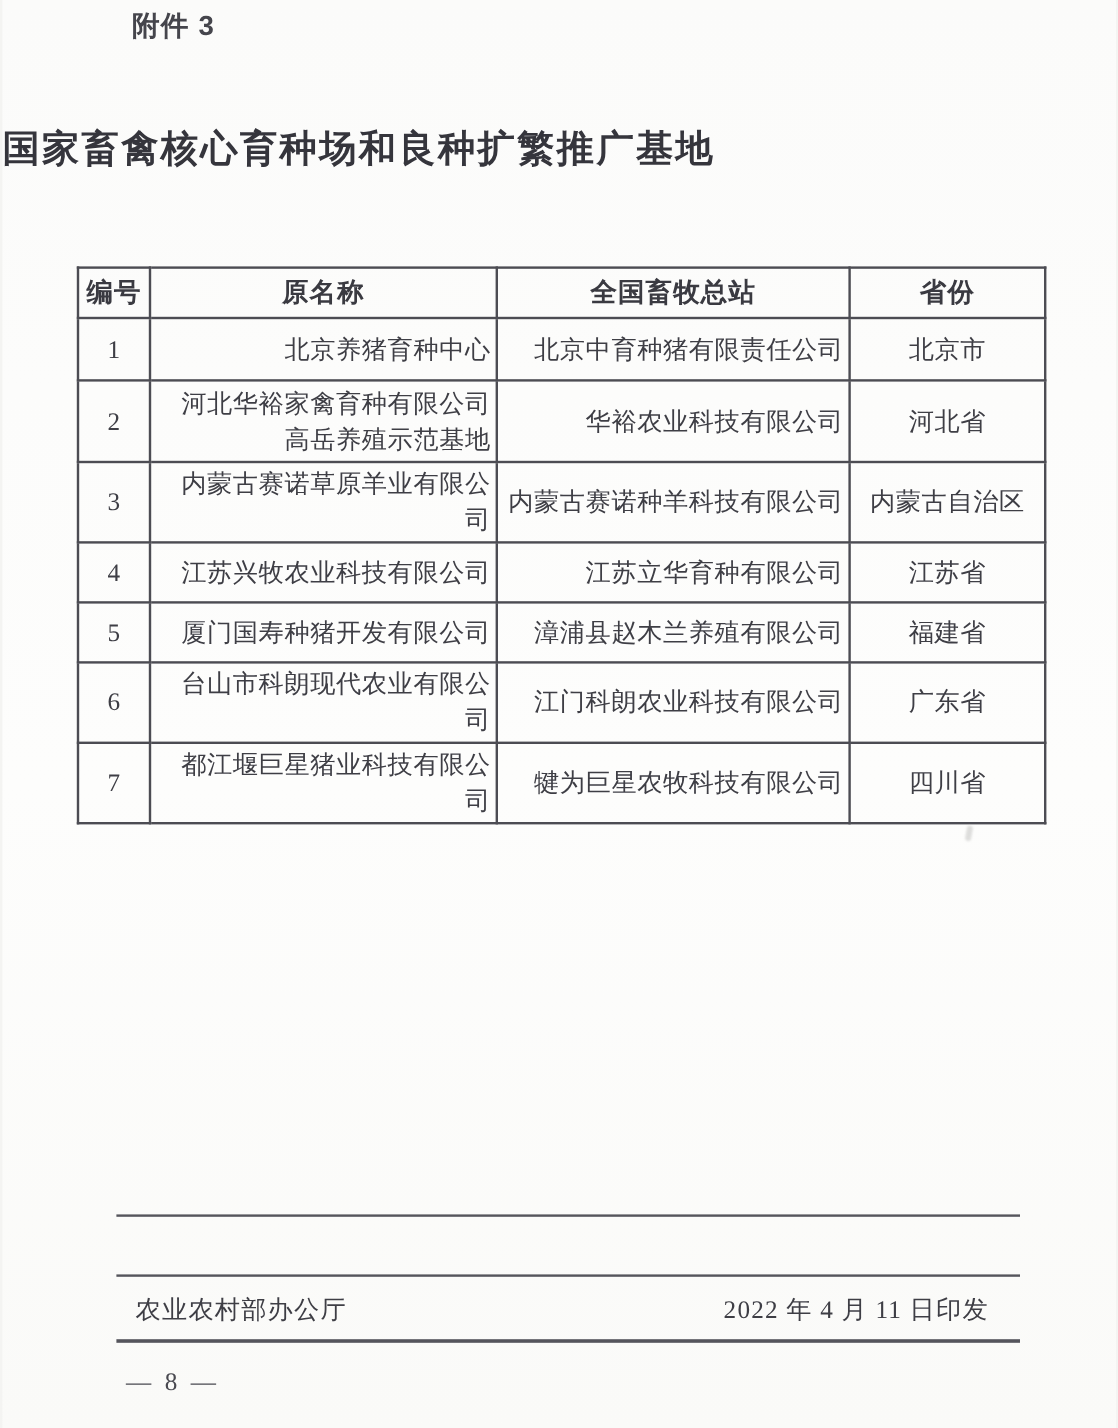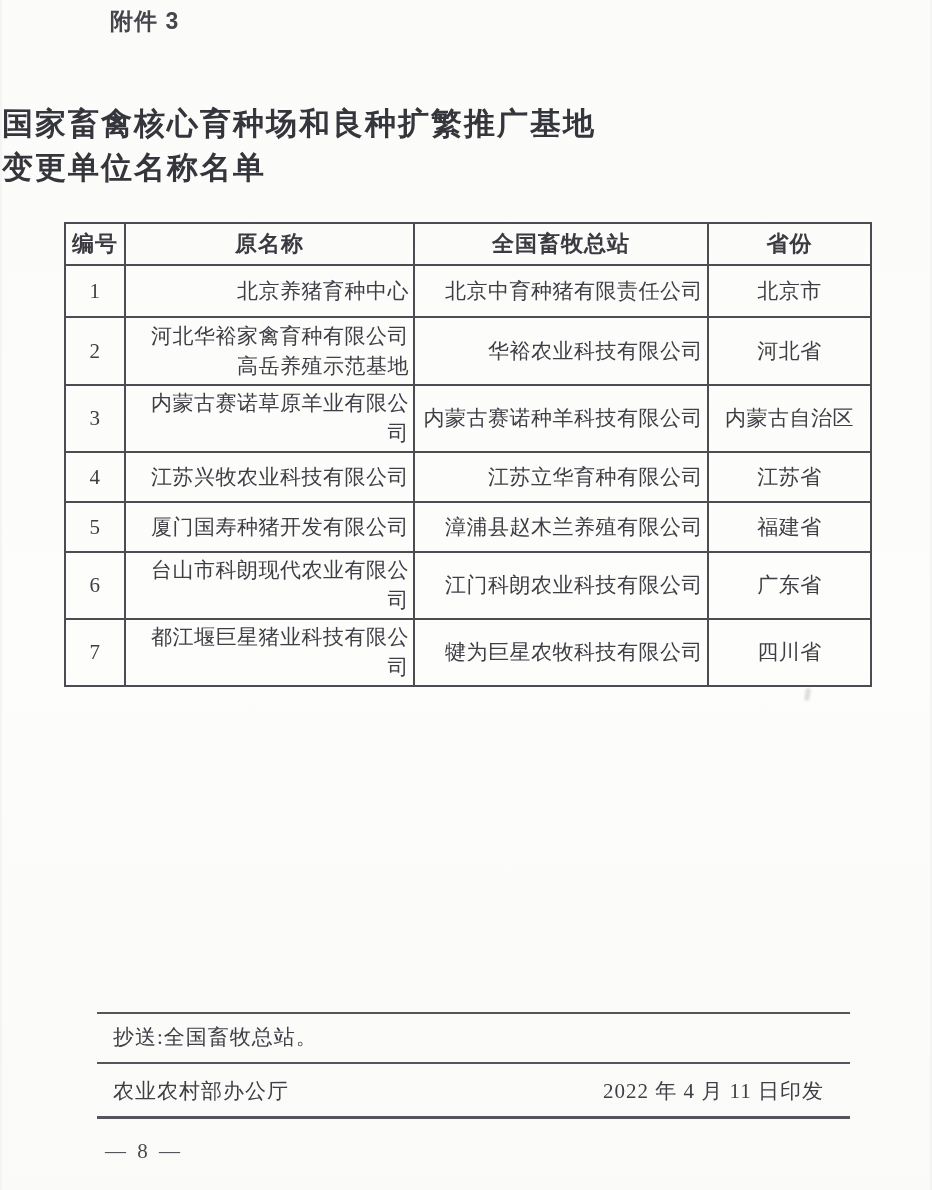--- a/index.html
+++ b/index.html
@@ -136,7 +136,6 @@
 
   <div class="title">
     <div>国家畜禽核心育种场和良种扩繁推广基地</div>
-    <div>变更单位名称名单</div>
   </div>
 
   <table class="doc-table">

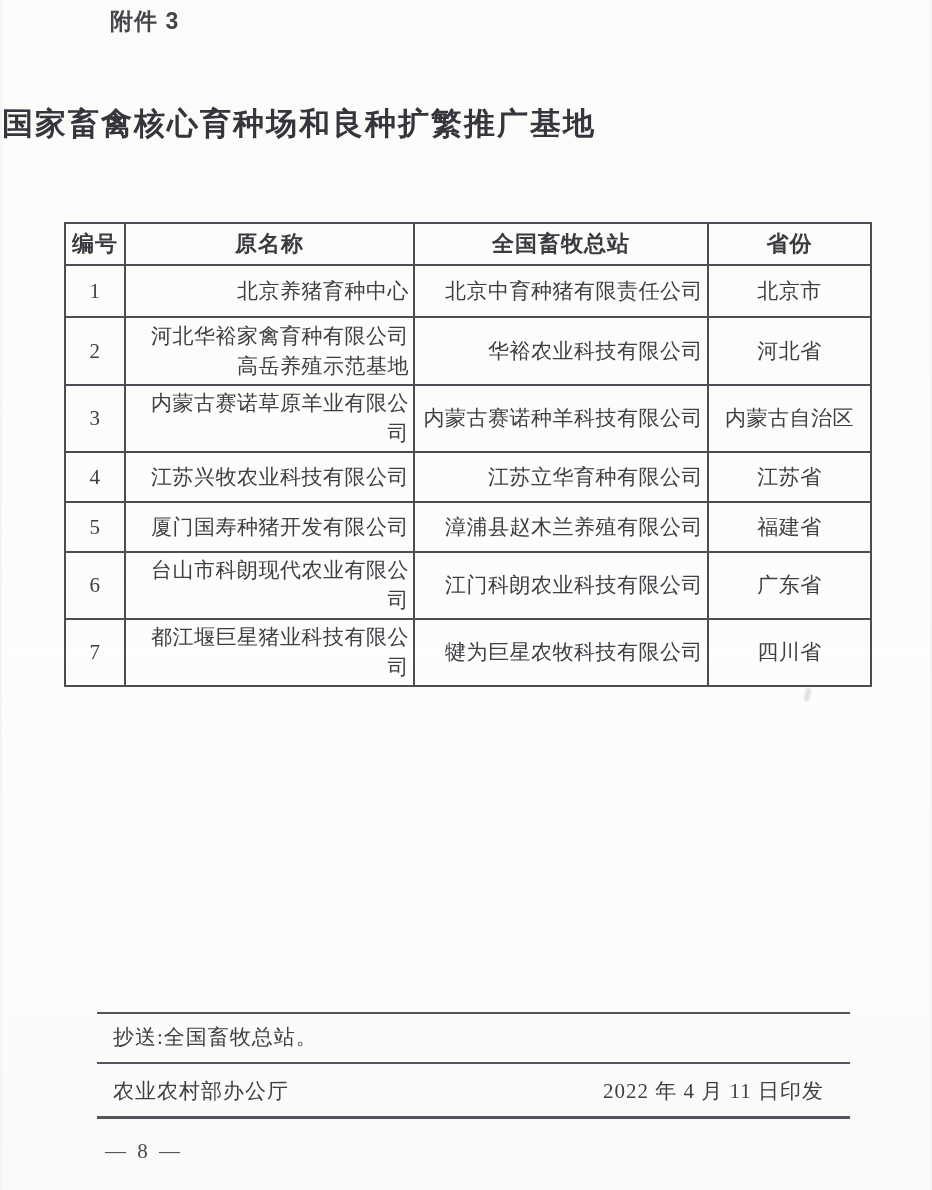--- a/index.html
+++ b/index.html
@@ -202,7 +202,6 @@
   <div class="artifact"></div>
 
   <div class="rule rule-1"></div>
-  <div class="cc-line">抄送:全国畜牧总站。</div>
   <div class="rule rule-2"></div>
   <div class="issue-row">
     <span>农业农村部办公厅</span>

